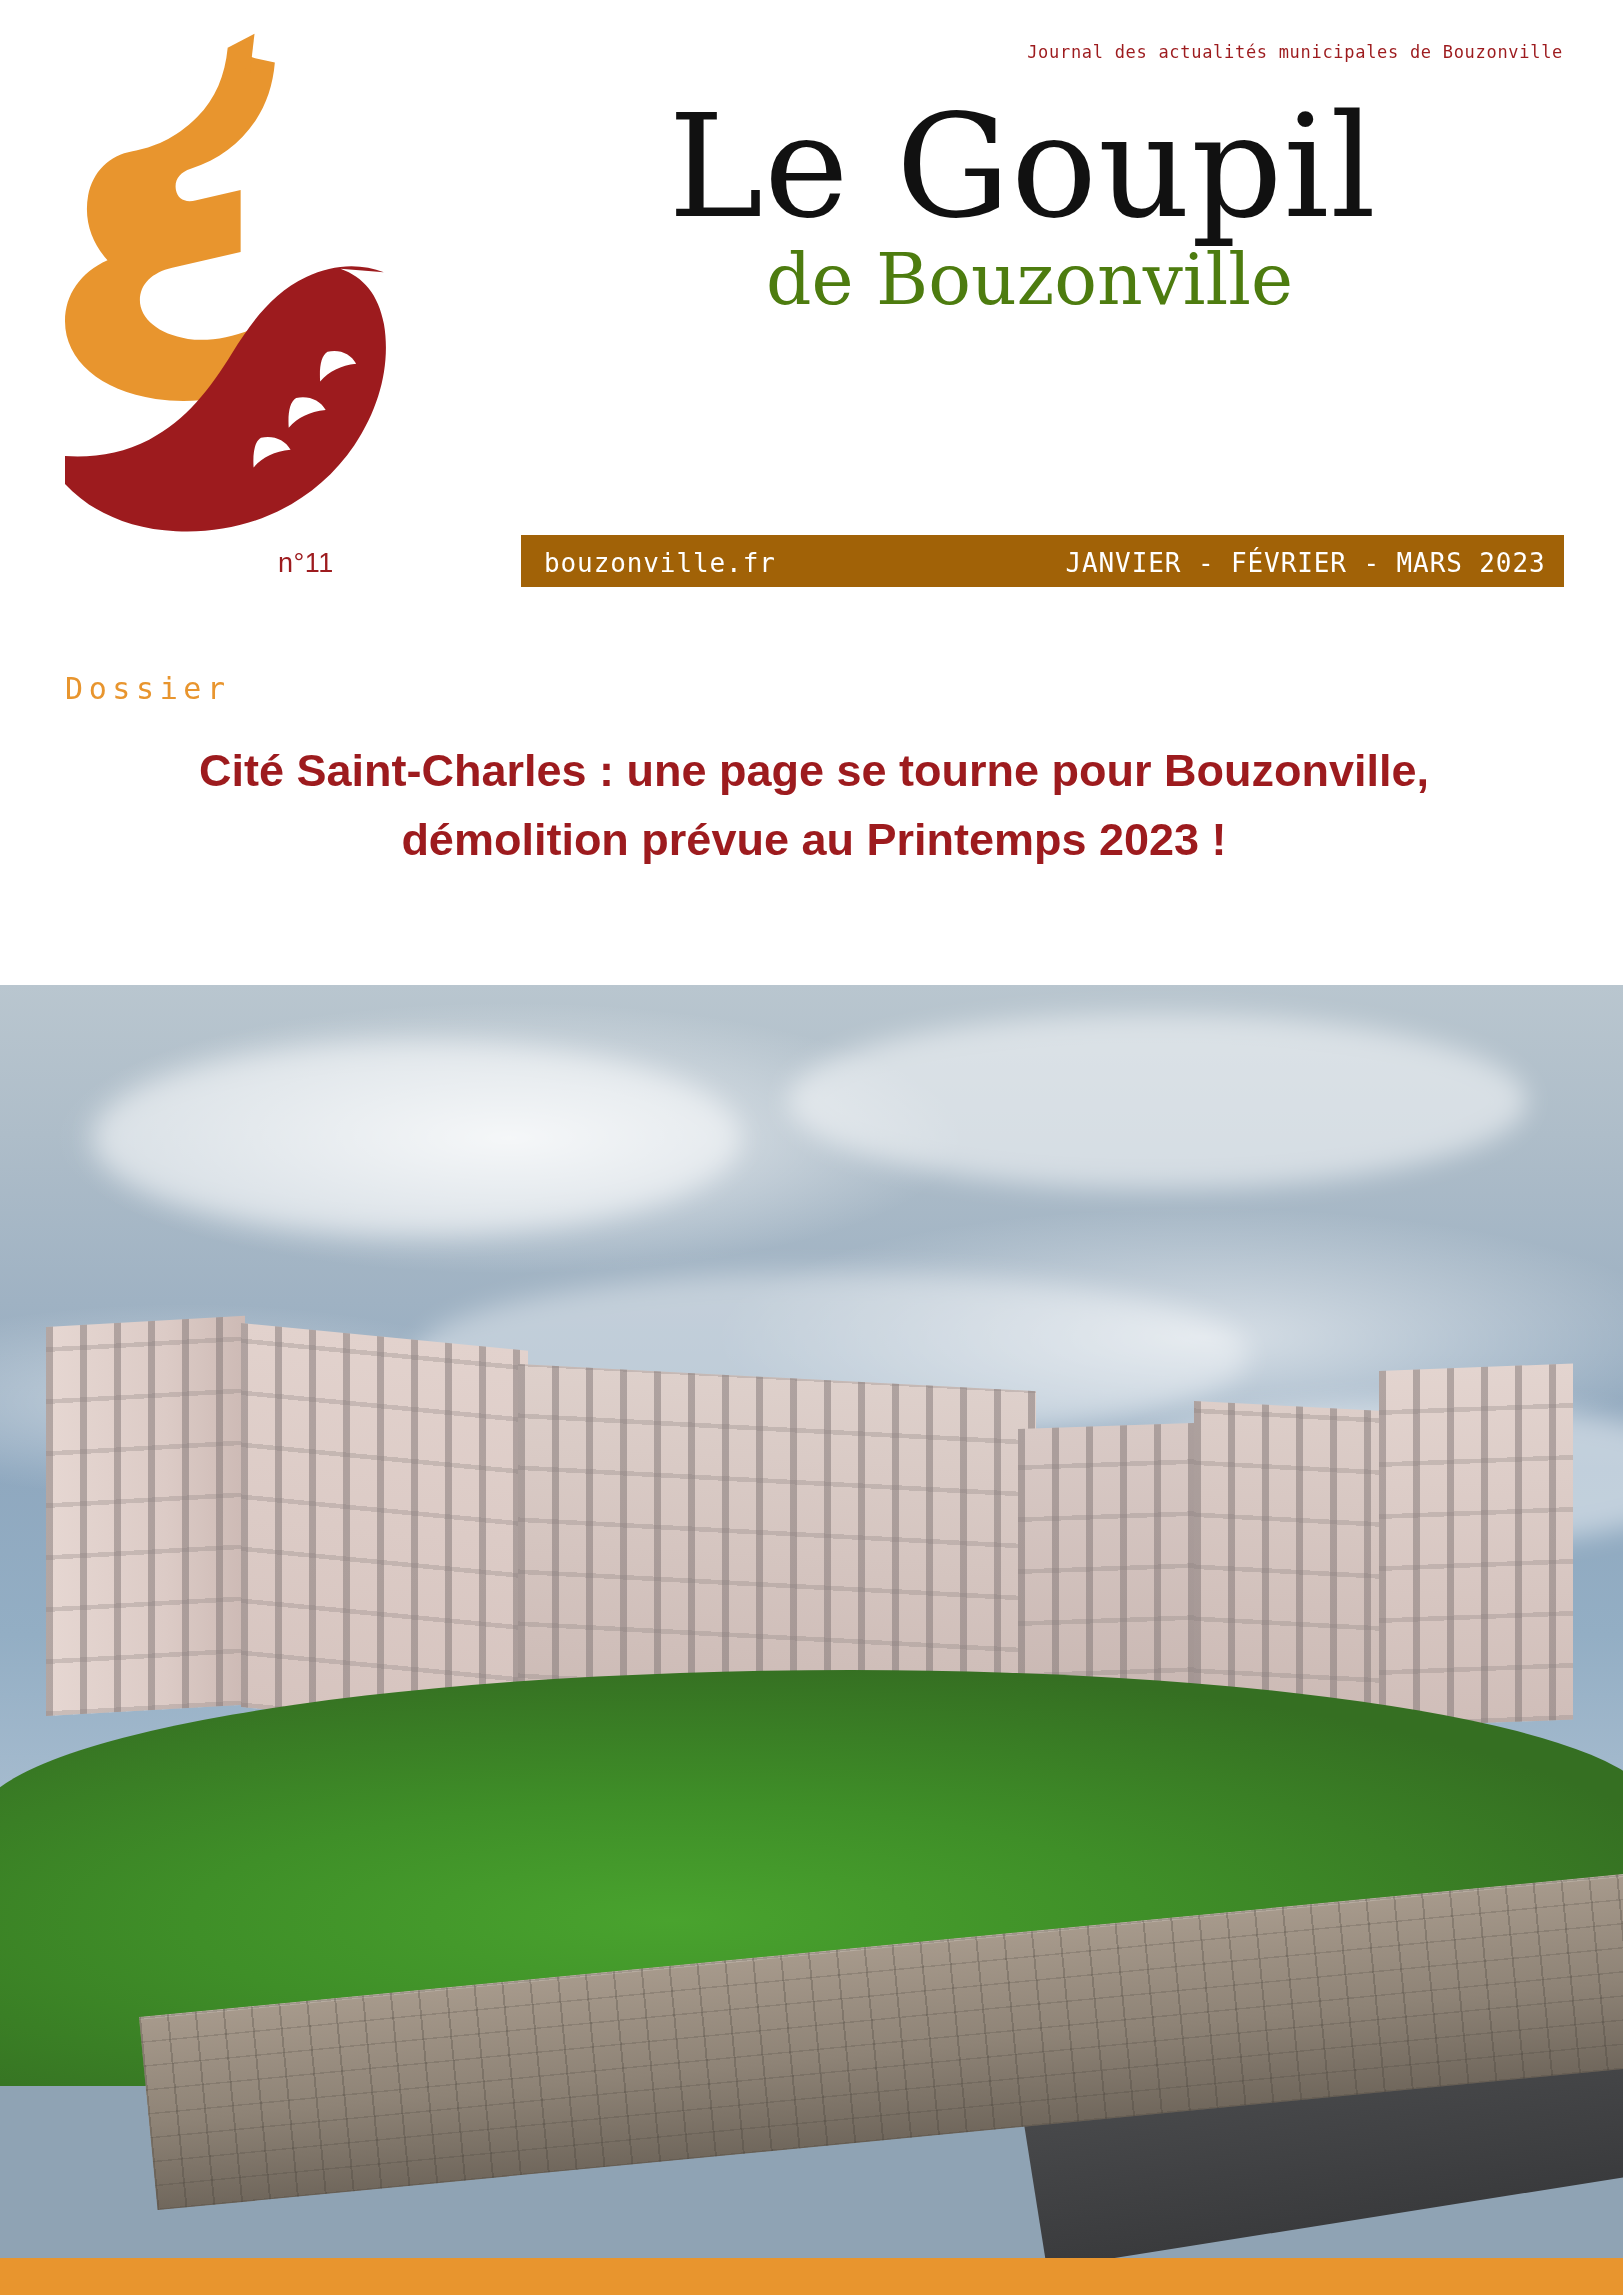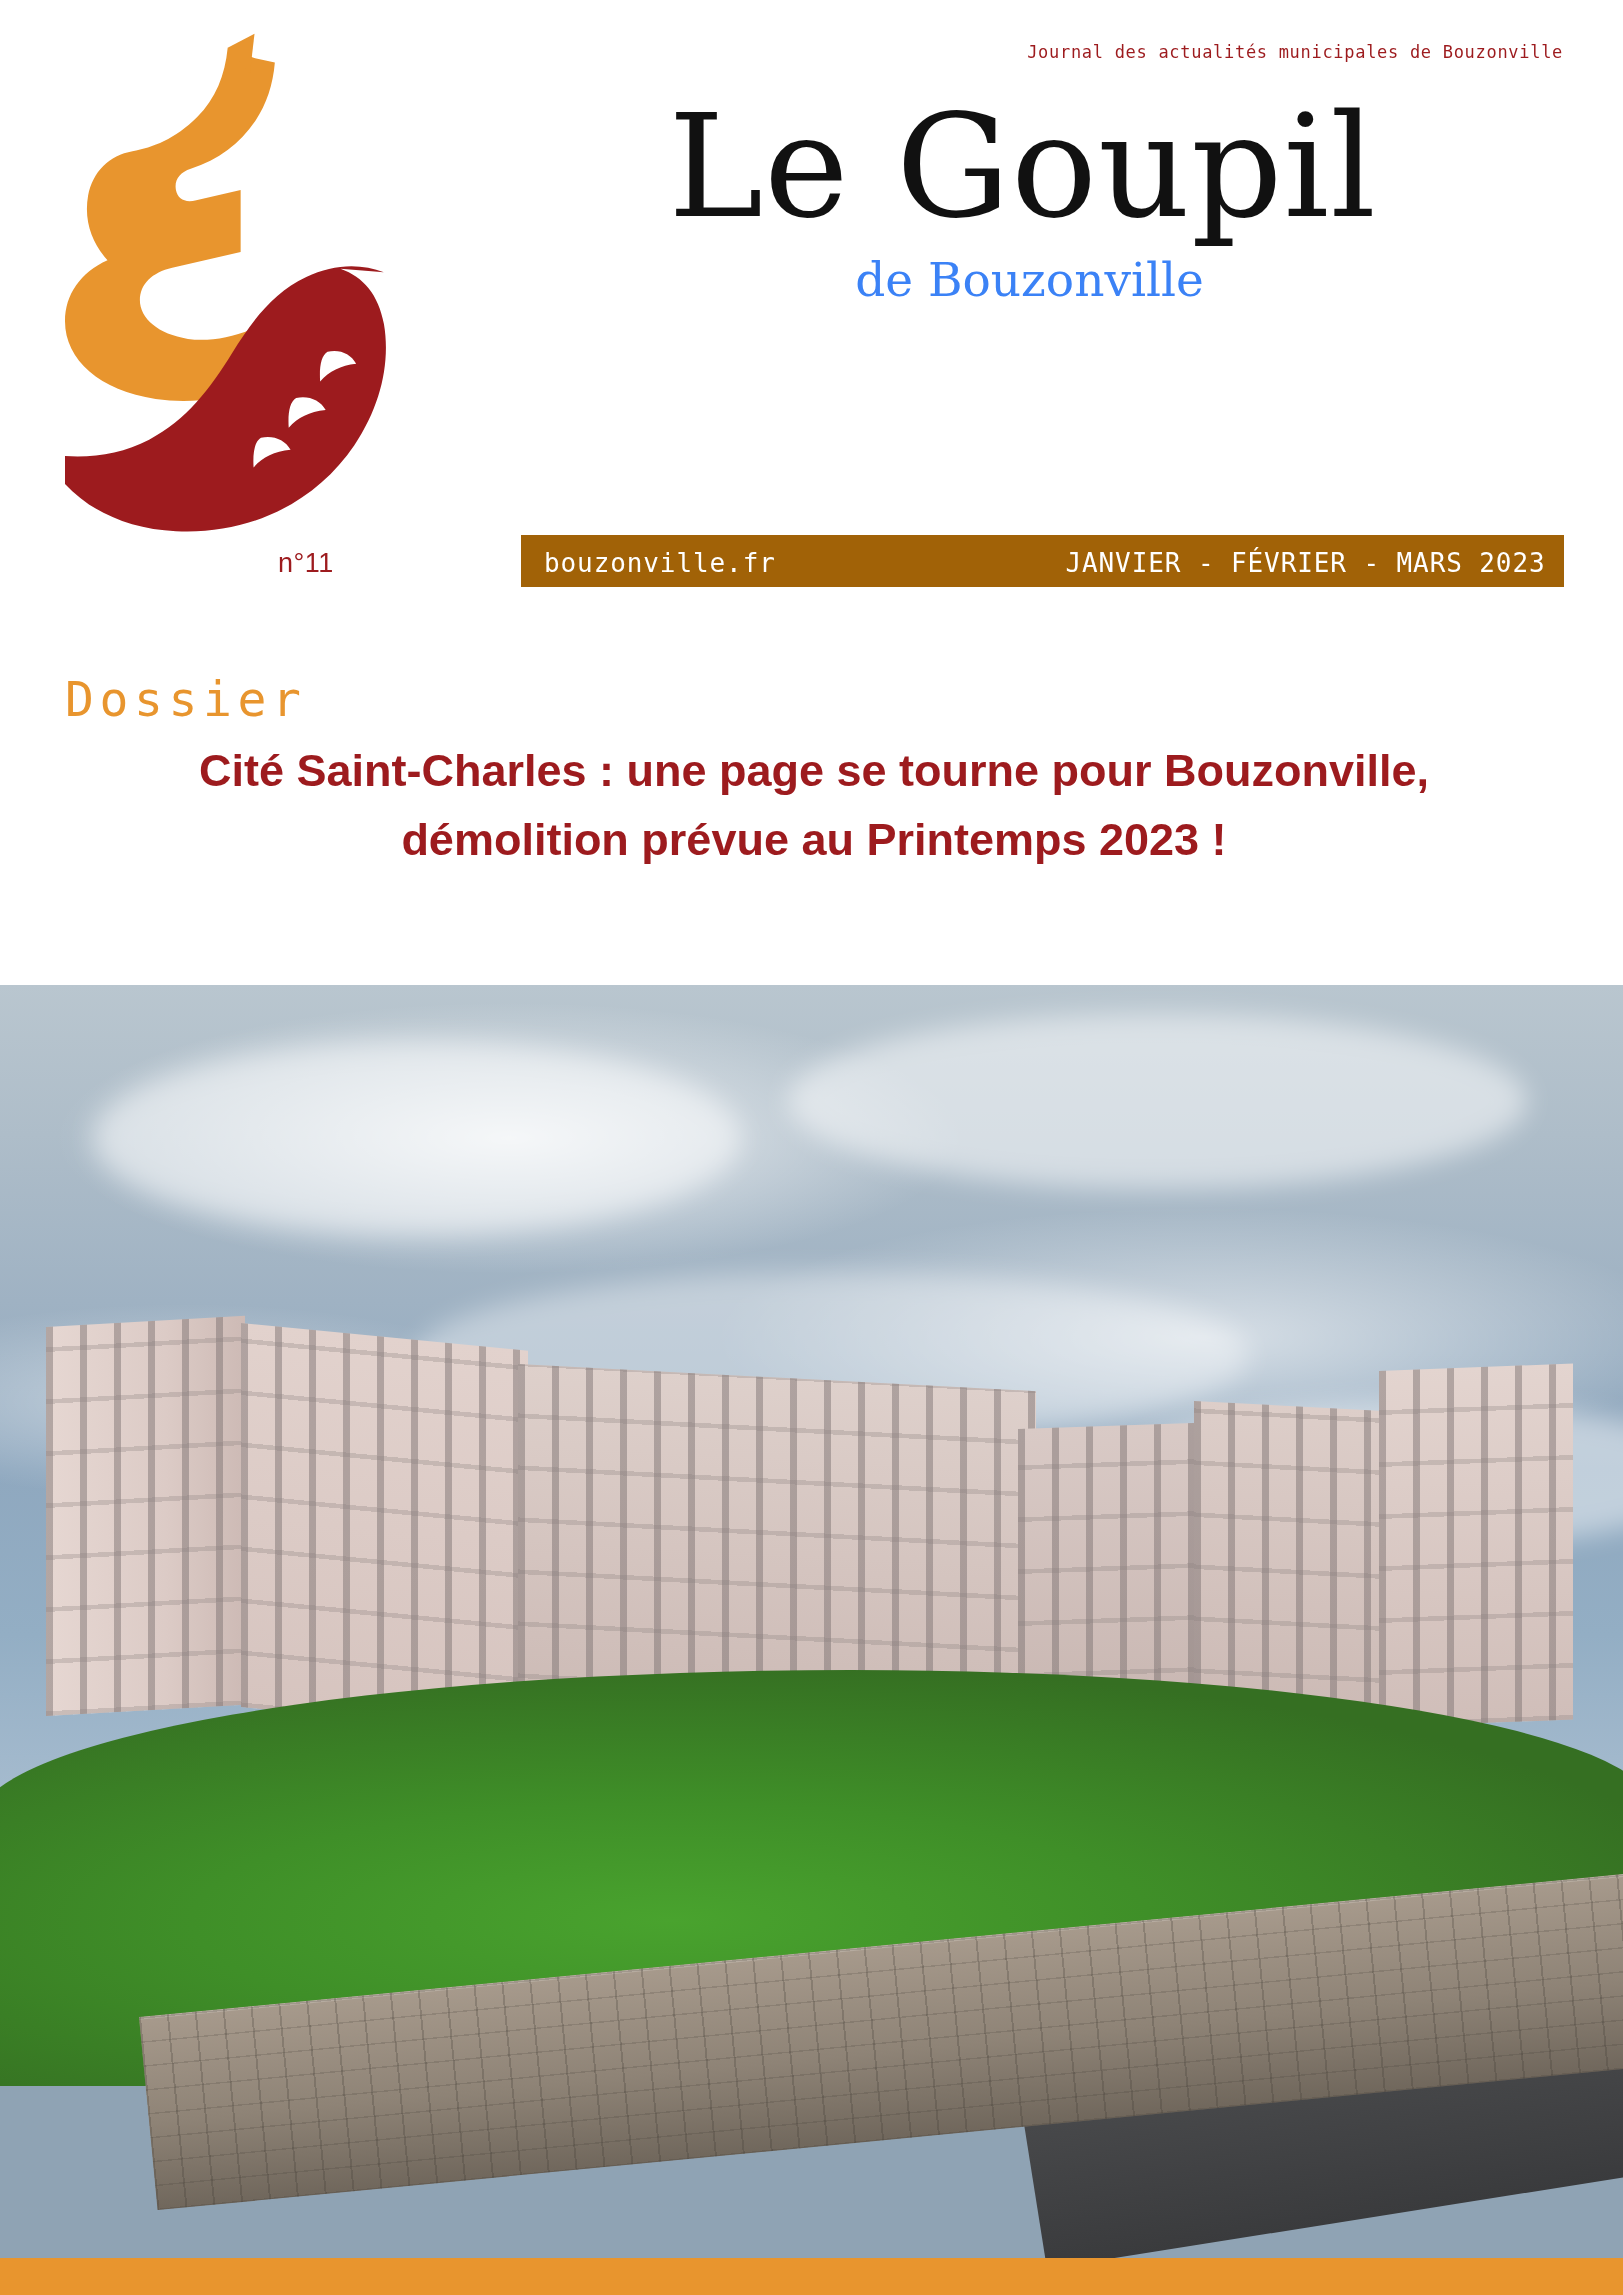--- a/index.html
+++ b/index.html
@@ -74,9 +74,9 @@
   }
   .title-sub {
     font-family: "DejaVu Serif", serif;
-    font-size: 47px;
+    font-size: 71px;
     line-height: 69px;
-    color: #3b82f6;
+    color: #4d7c0f;
     margin-top: 9.3px;
     margin-left: 14px;
     white-space: nowrap;

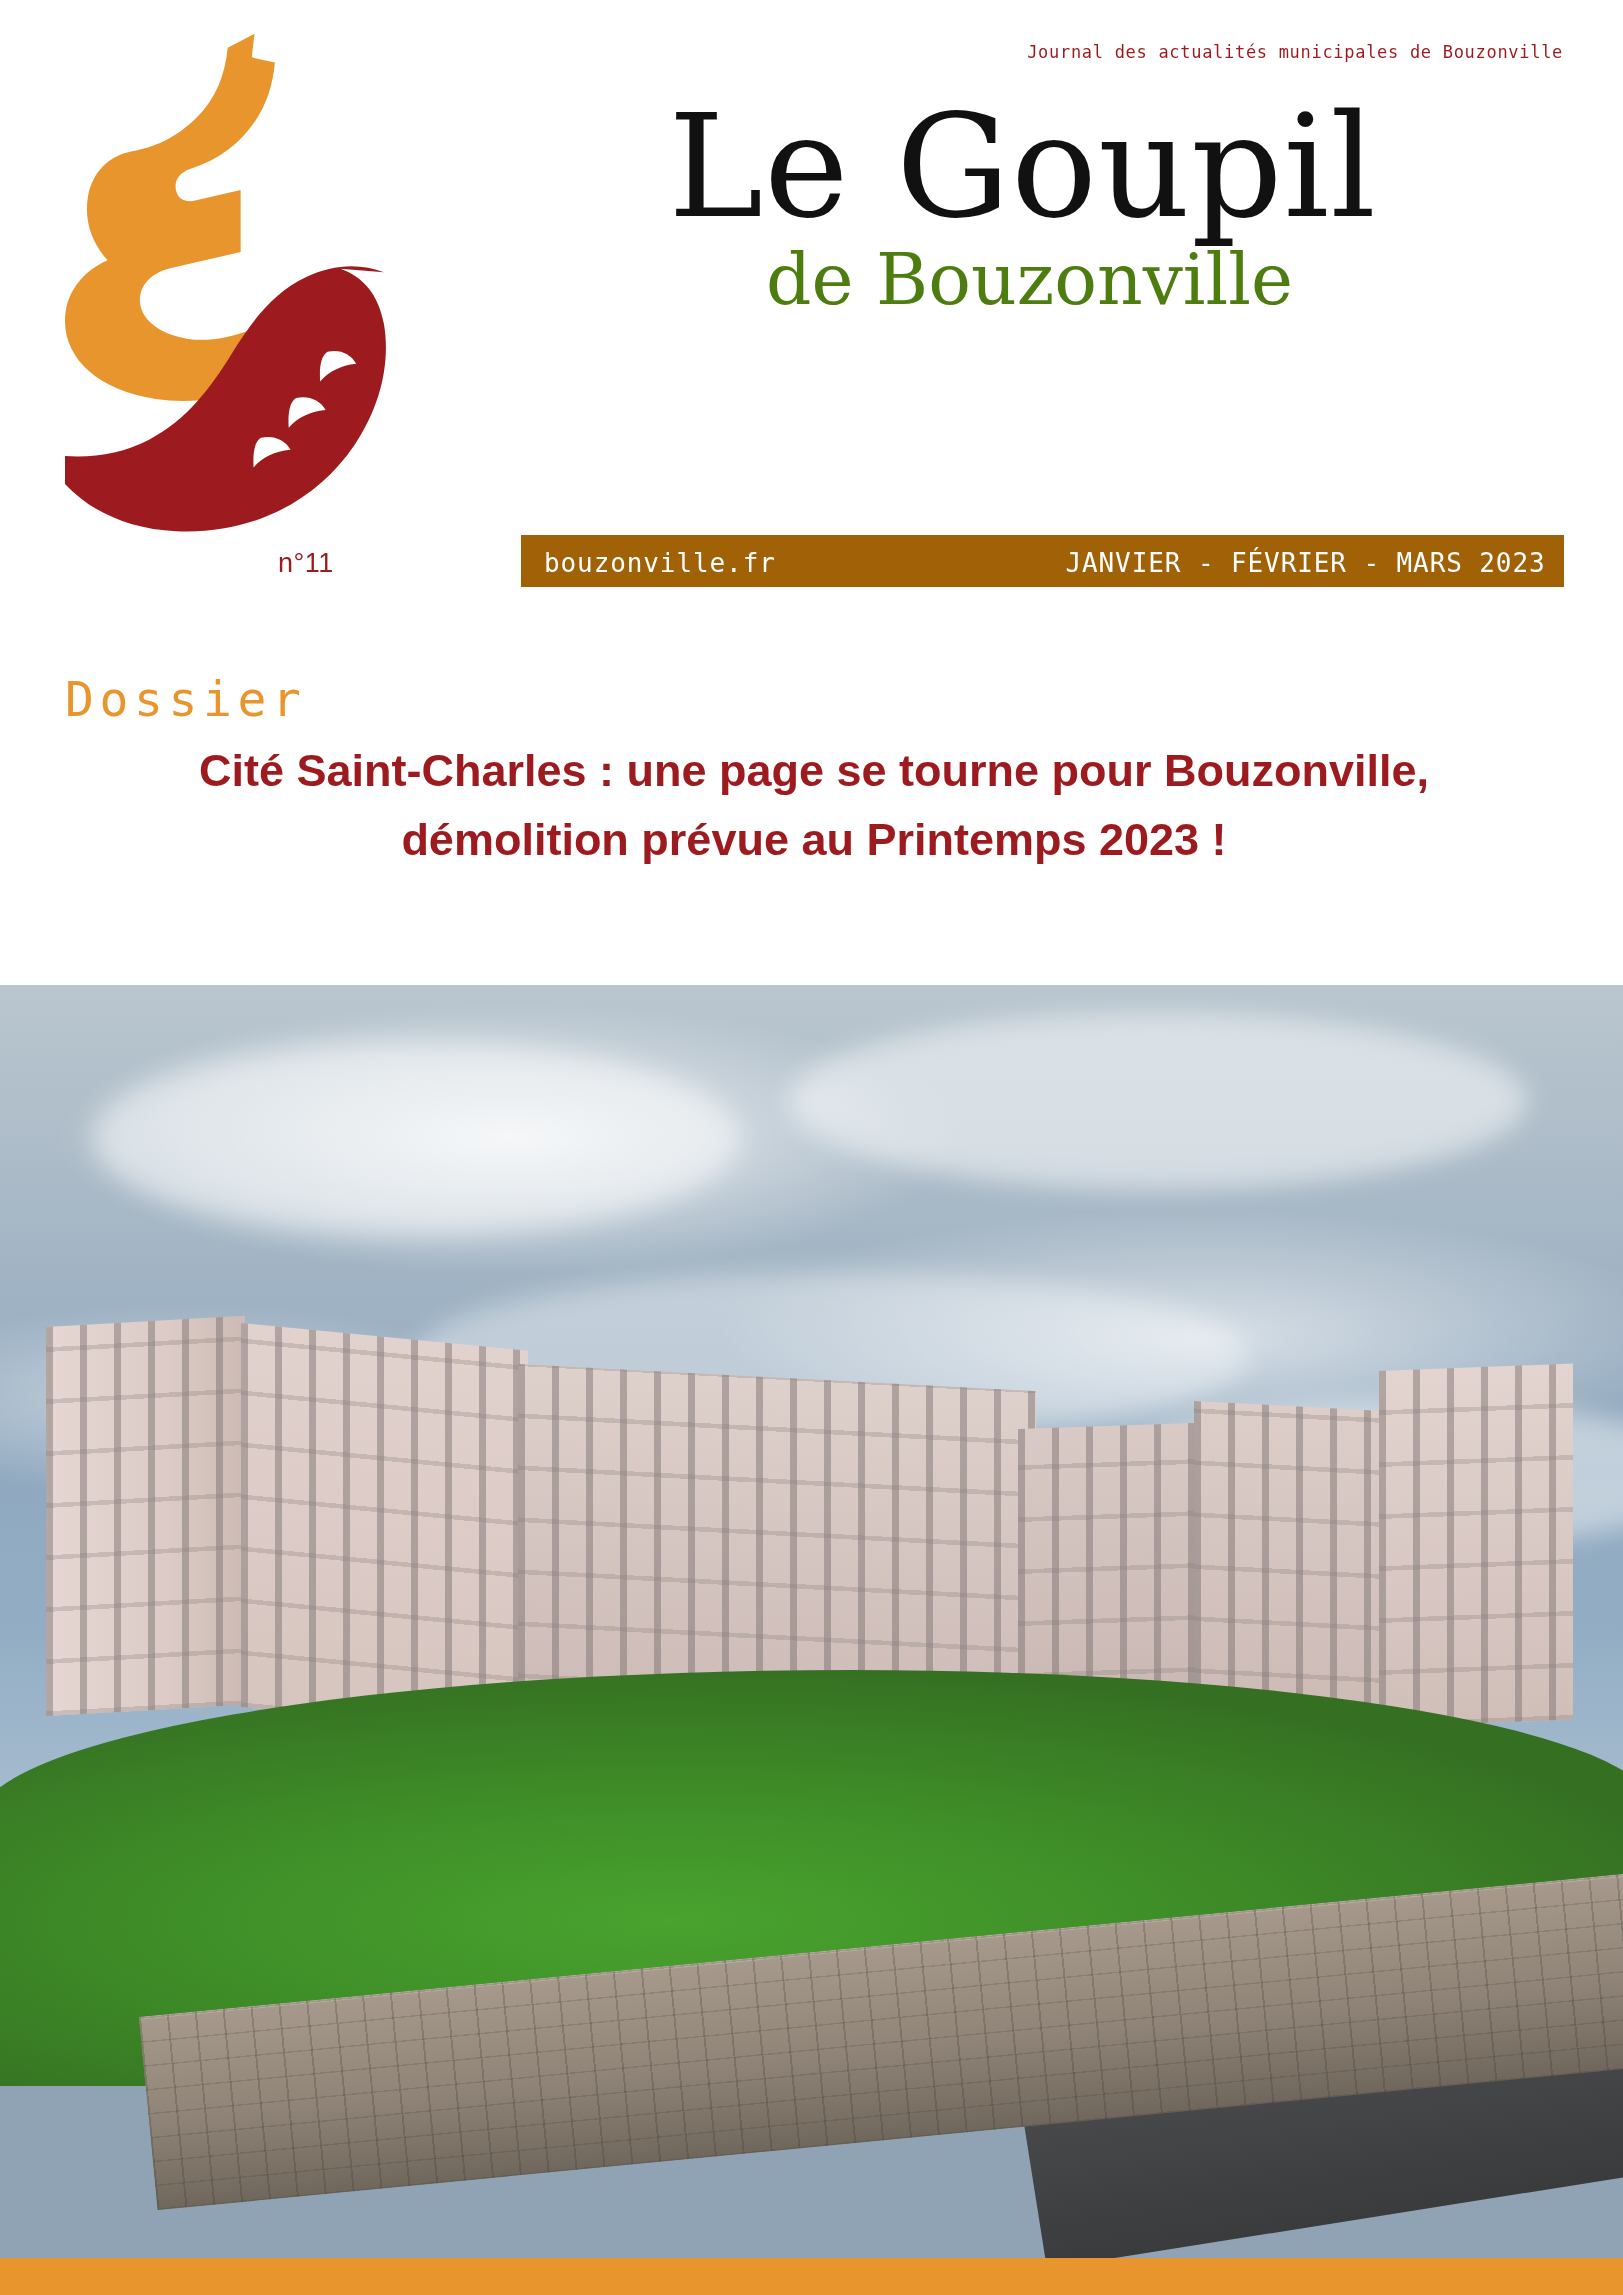--- a/index.html
+++ b/index.html
@@ -117,7 +117,7 @@
     left: 65px;
     top: 671px;
     font-family: "DejaVu Sans Mono", monospace;
-    font-size: 48px;
+    font-size: 30px;
     letter-spacing: 5.6px;
     color: #e8952e;
   }

